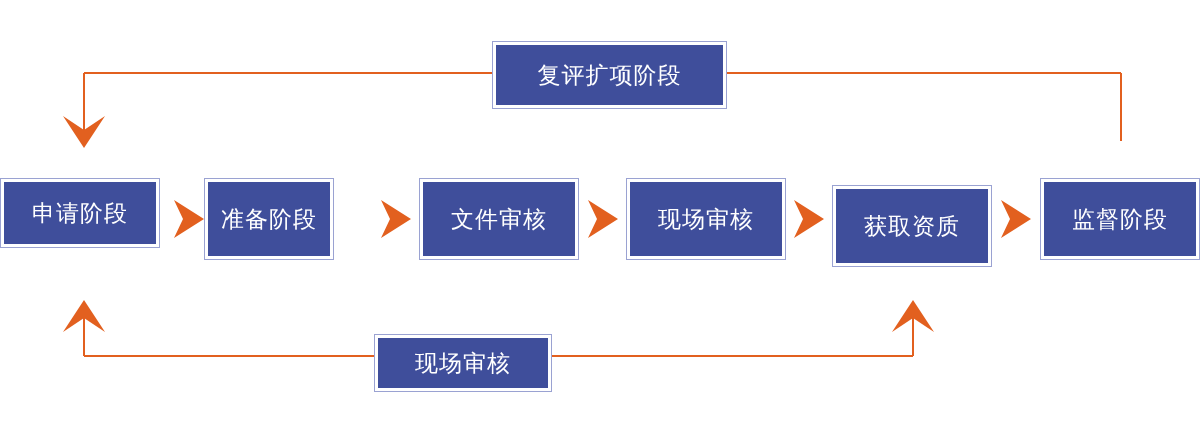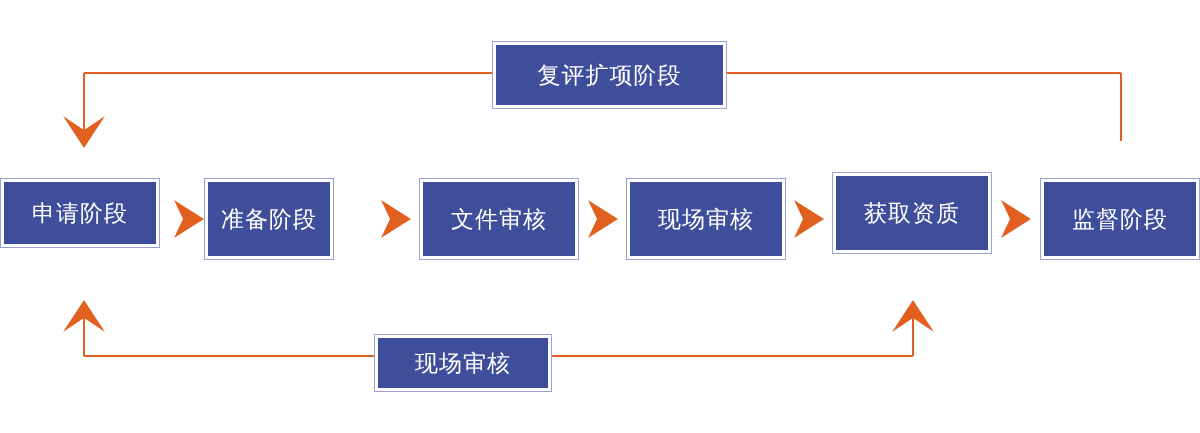--- a/index.html
+++ b/index.html
@@ -125,7 +125,7 @@
     </div>
   </div>
 
-  <div class="node" style="left:832px; top:172px; width:160px; height:82px;">
+  <div class="node" style="left:832px; top:185px; width:160px; height:82px;">
     <div class="inner">
       <span class="label">获取资质</span>
     </div>

